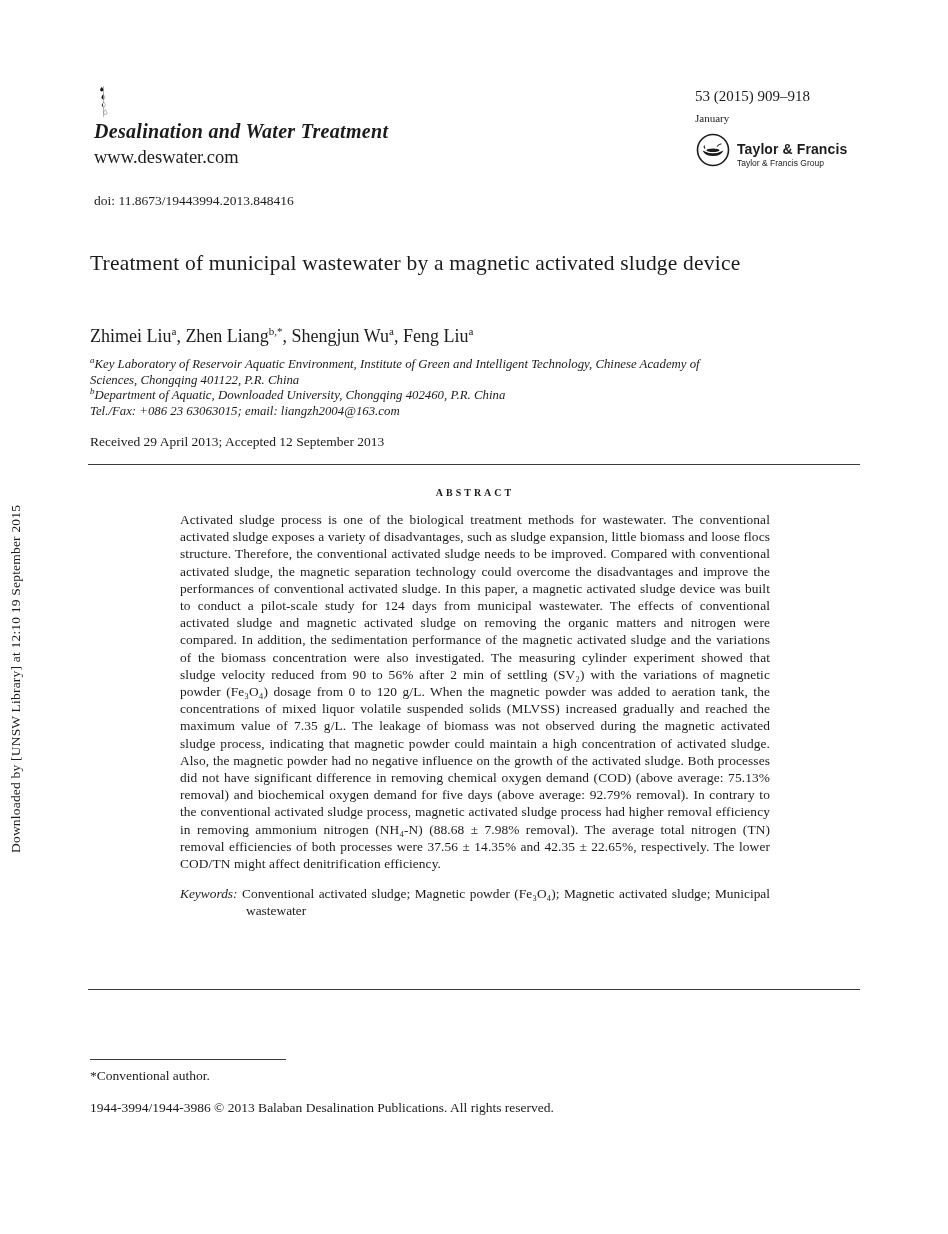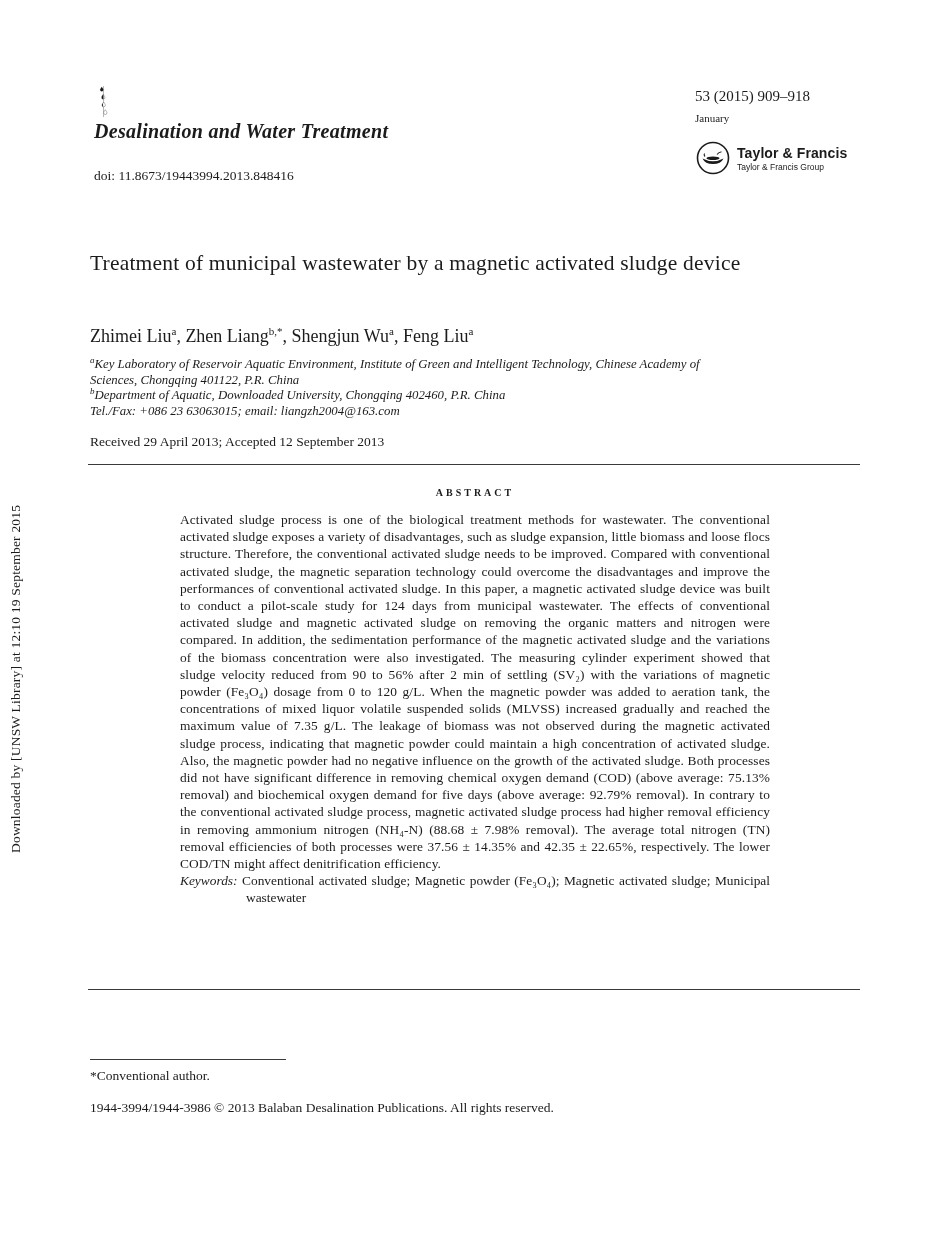--- a/index.html
+++ b/index.html
@@ -167,6 +167,7 @@
       </svg>
       <div class="journal-block">
         <div class="journal-name">Desalination and Water Treatment</div>
+        <div class="journal-url">www.deswater.com</div>
         <div class="journal-doi">doi: 11.8673/19443994.2013.848416</div>
       </div>
     </div>

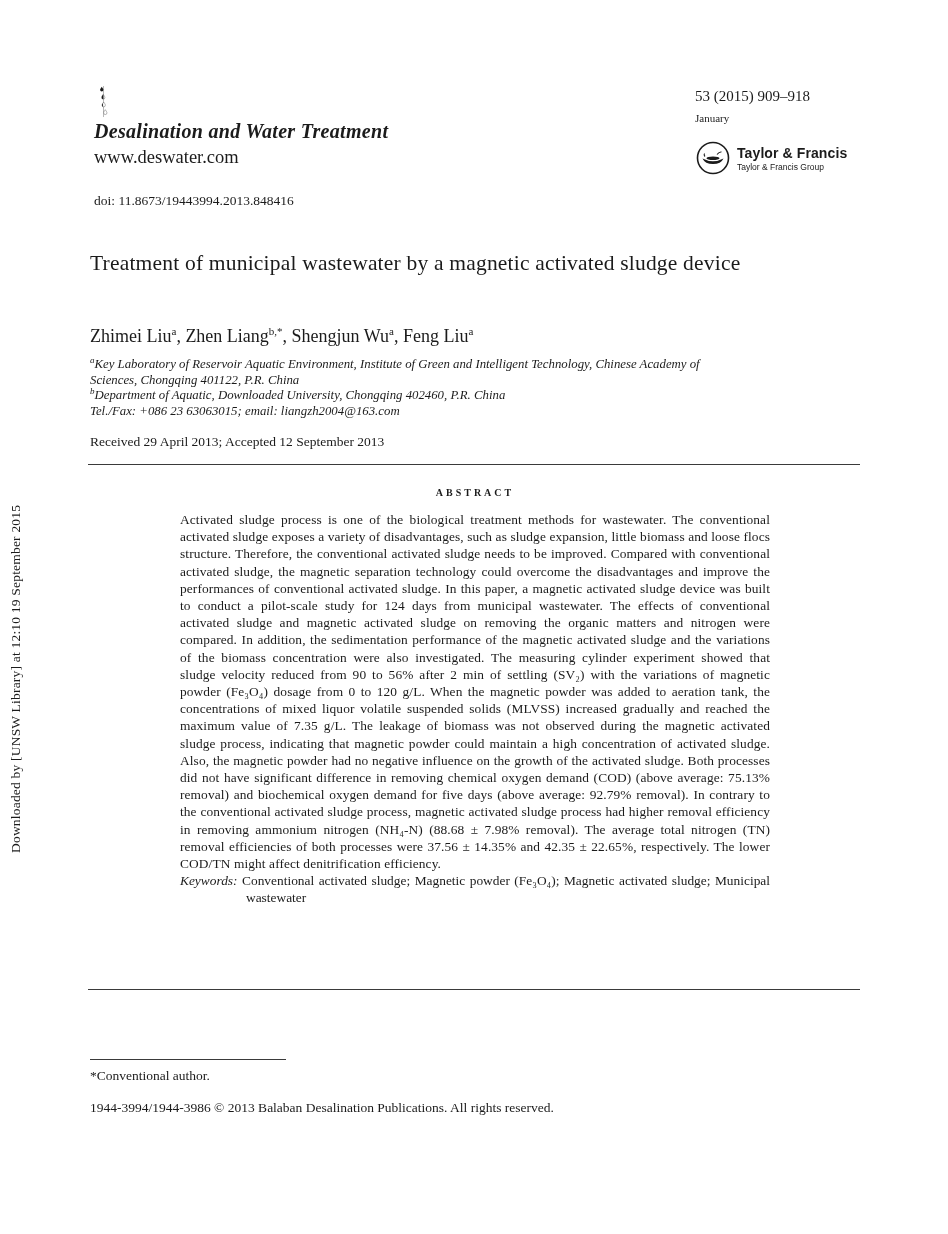--- a/index.html
+++ b/index.html
@@ -50,7 +50,7 @@
   .header-right { width: 165px; padding-top: 2px; }
   .citation { font-size: 15px; }
   .issue-month { font-size: 11px; margin-top: 7px; }
-  .tf-logo { margin-top: 16px; display: flex; align-items: center; }
+  .tf-logo { margin-top: 8px; display: flex; align-items: flex-end; }
   .tf-circle { width: 36px; height: 36px; flex: 0 0 36px; }
   .tf-text { margin-left: 6px; font-family: "Liberation Sans", "DejaVu Sans", sans-serif; }
   .tf-name { font-size: 14px; font-weight: 600; letter-spacing: 0.1px; }

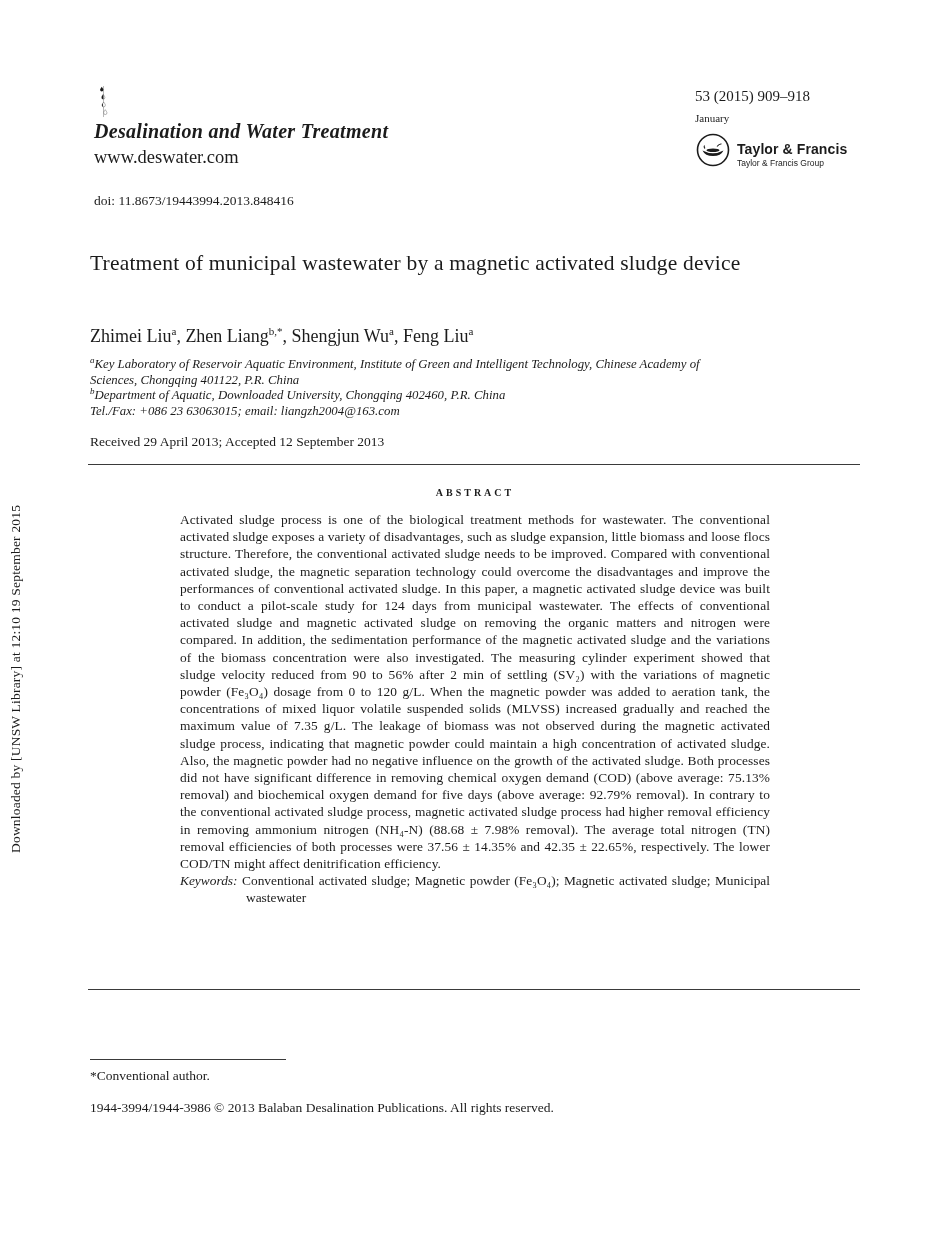--- a/index.html
+++ b/index.html
@@ -117,6 +117,7 @@
     letter-spacing: 0.1px;
   }
   .keywords {
+    margin-top: 13px;
     font-size: 13.4px;
     line-height: 17.2px;
     text-align: justify;

